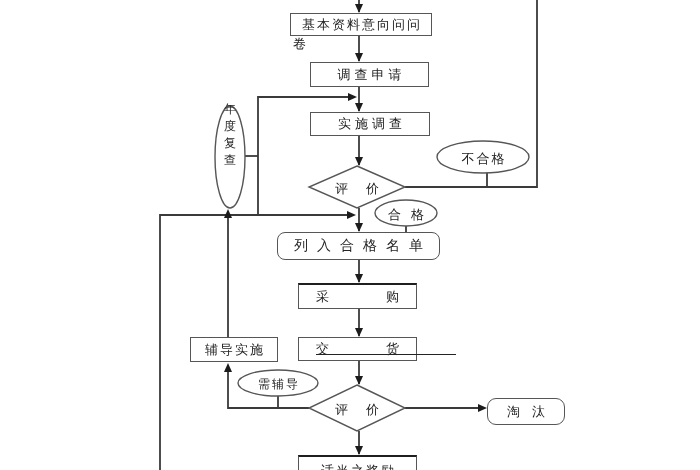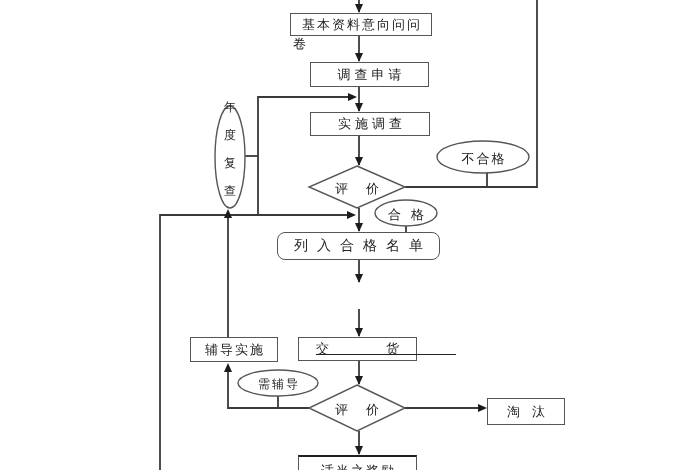--- a/index.html
+++ b/index.html
@@ -39,8 +39,8 @@
   #node-coaching{left:190px;top:337px;width:88px;height:25px;}
   #lbl-need-coaching{left:238px;top:376px;width:80px;font-size:12px;}
   #lbl-annual-review{
-    left:223px;top:93px;width:14px;height:96px;
-    font-size:12px;line-height:28px;word-break:break-all;white-space:normal;
+    left:223px;top:101px;width:14px;height:96px;
+    font-size:12px;line-height:17px;word-break:break-all;white-space:normal;
   }
   #lbl-evaluate-delivery{left:309px;top:401px;width:96px;}
   #node-eliminate{left:487px;top:398px;width:78px;height:27px;}

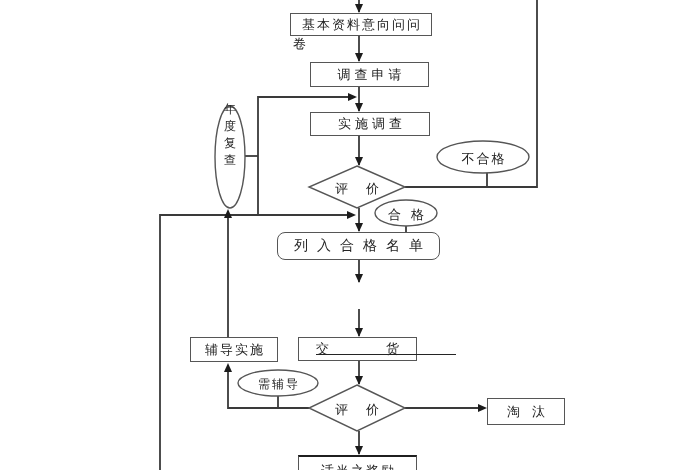--- a/index.html
+++ b/index.html
@@ -117,6 +117,7 @@
 
   <div class="node ls9" id="node-qualified-list">列入合格名单</div>
 
+  <div class="node ls57 thick-top" id="node-purchase">采购</div>
 
   <div class="node ls57" id="node-delivery">交货</div>
 

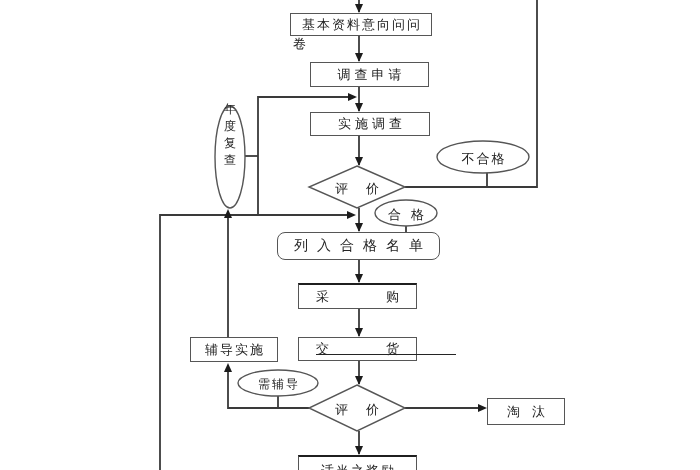--- a/index.html
+++ b/index.html
@@ -22,7 +22,7 @@
   .ls4{letter-spacing:4px;text-indent:4px;margin-left:12px;}
   .ls9{letter-spacing:9px;text-indent:9px;border-radius:8px;}
   .ls10{letter-spacing:10px;text-indent:10px;}
-  .ls12{letter-spacing:12px;text-indent:12px;}
+  .ls12{letter-spacing:12px;text-indent:12px;border-radius:9px;}
   .ls18{letter-spacing:18px;text-indent:18px;}
   .ls57{letter-spacing:57px;text-indent:57px;}
   .thick-top{border-top:2px solid #1f1f1f;}

